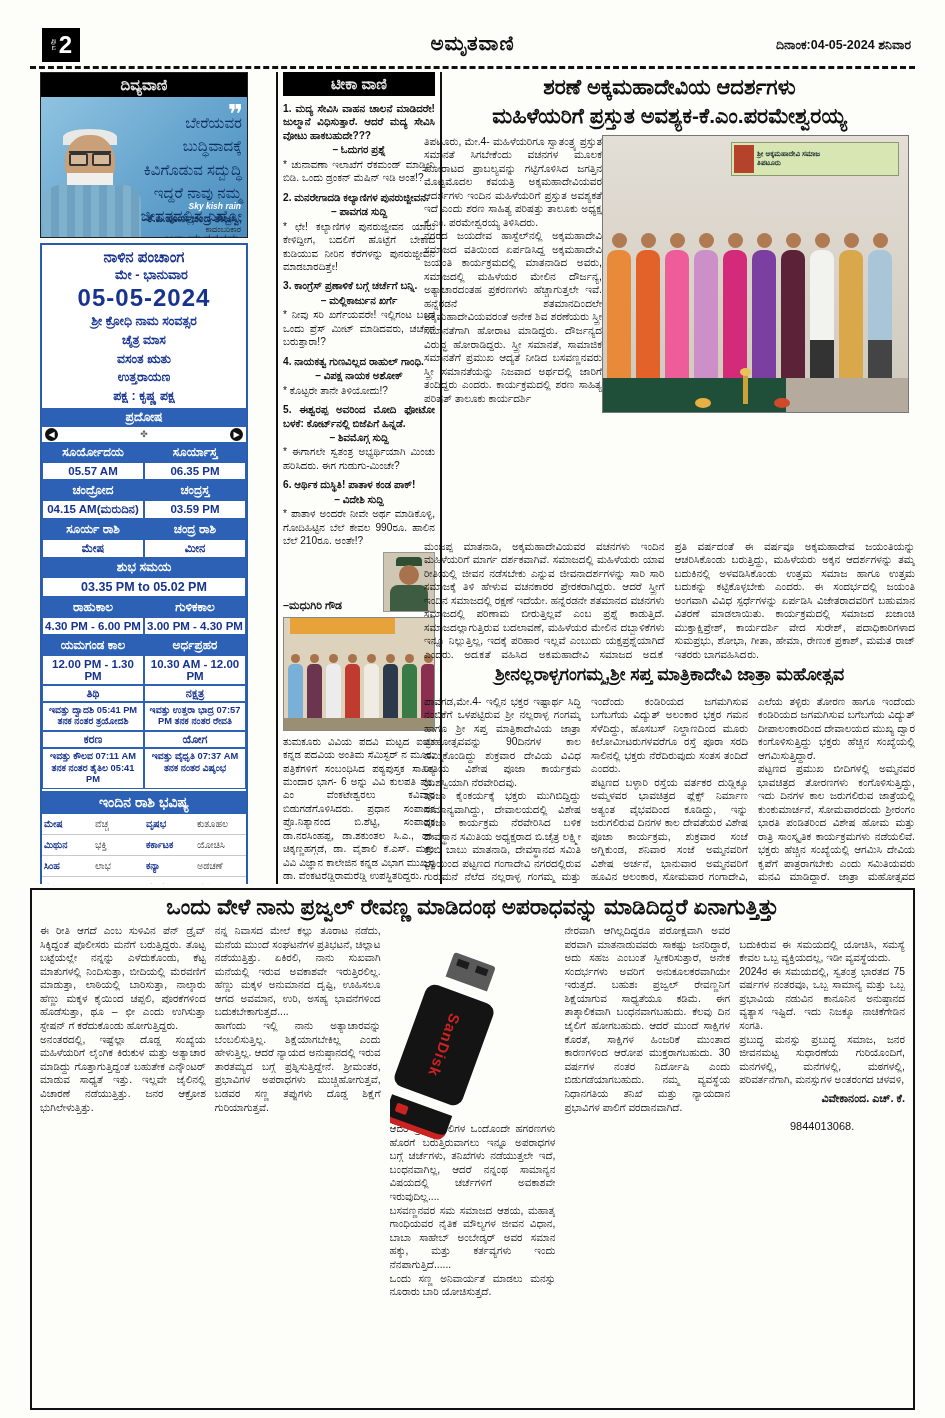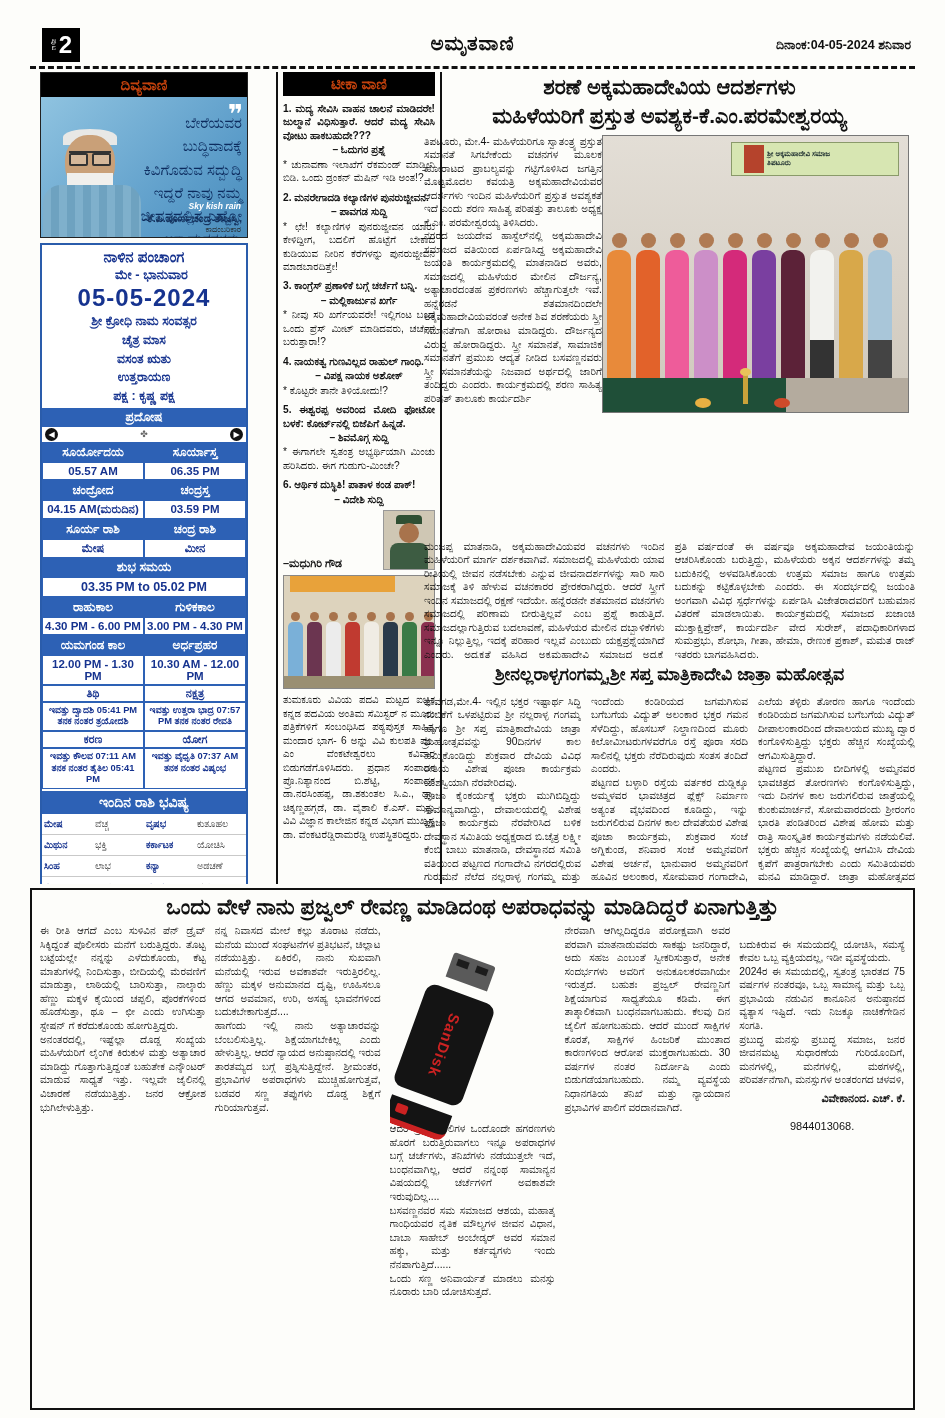--- a/index.html
+++ b/index.html
@@ -18,7 +18,7 @@
   .col-mid{position:absolute;left:252px;top:72px;width:166px;height:812px;overflow:hidden;
            border-left:2px solid #111;border-right:2px solid #111;padding:0 5px;box-sizing:border-box;margin-left:24px;}
   .col-right{position:absolute;left:424px;top:72px;width:491px;height:812px;overflow:hidden;}
-  .blackbar{background:#000;color:#c2410c;text-align:center;font-weight:bold;font-size:15px;padding:3px 0;}
+  .blackbar{background:#000;color:#e5e5e5;text-align:center;font-weight:bold;font-size:15px;padding:3px 0;}
   
   .divya{border:1.5px solid #222;}
   .divya-photo{position:relative;height:140px;background:linear-gradient(135deg,#8fc3e0 0%,#5b9cc9 70%,#4a8cbb 100%);overflow:hidden;}

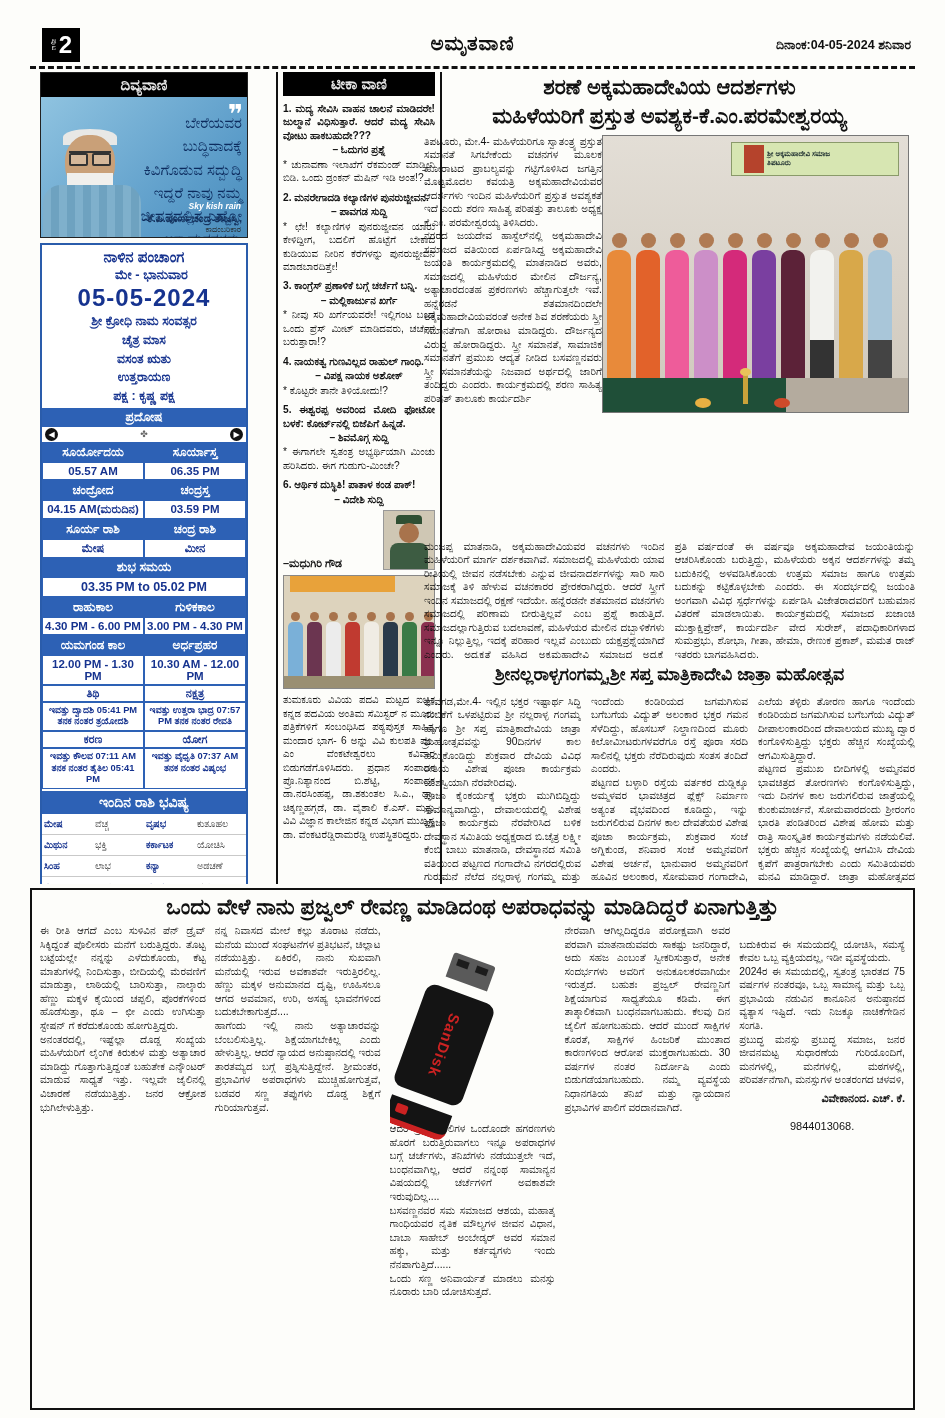--- a/index.html
+++ b/index.html
@@ -86,7 +86,7 @@
   .a1-col1{width:178px;height:400px;overflow:hidden;font-size:10.4px;line-height:1.3;text-align:justify;white-space:pre-line;}
   .a1-photo{position:relative;width:305px;height:276px;background:linear-gradient(#e3ded6,#cfc8bc);border:1px solid #777;overflow:hidden;}
   .a1-banner{position:absolute;left:42%;top:6px;width:55%;height:34px;background:#d7e6b2;border:1px solid #8a9a6a;
-             display:flex;align-items:center;gap:3px;padding:1px 12px;box-sizing:border-box;}
+             display:flex;align-items:center;gap:3px;padding:1px 2px;box-sizing:border-box;}
   .a1-banner .portrait{width:20px;height:28px;background:#b5432c;flex:none;}
   .a1-banner .btxt{font-size:7.2px;font-weight:bold;color:#233;line-height:1.2;}
   .a1-figures{position:absolute;left:4px;bottom:34px;display:flex;gap:5px;}

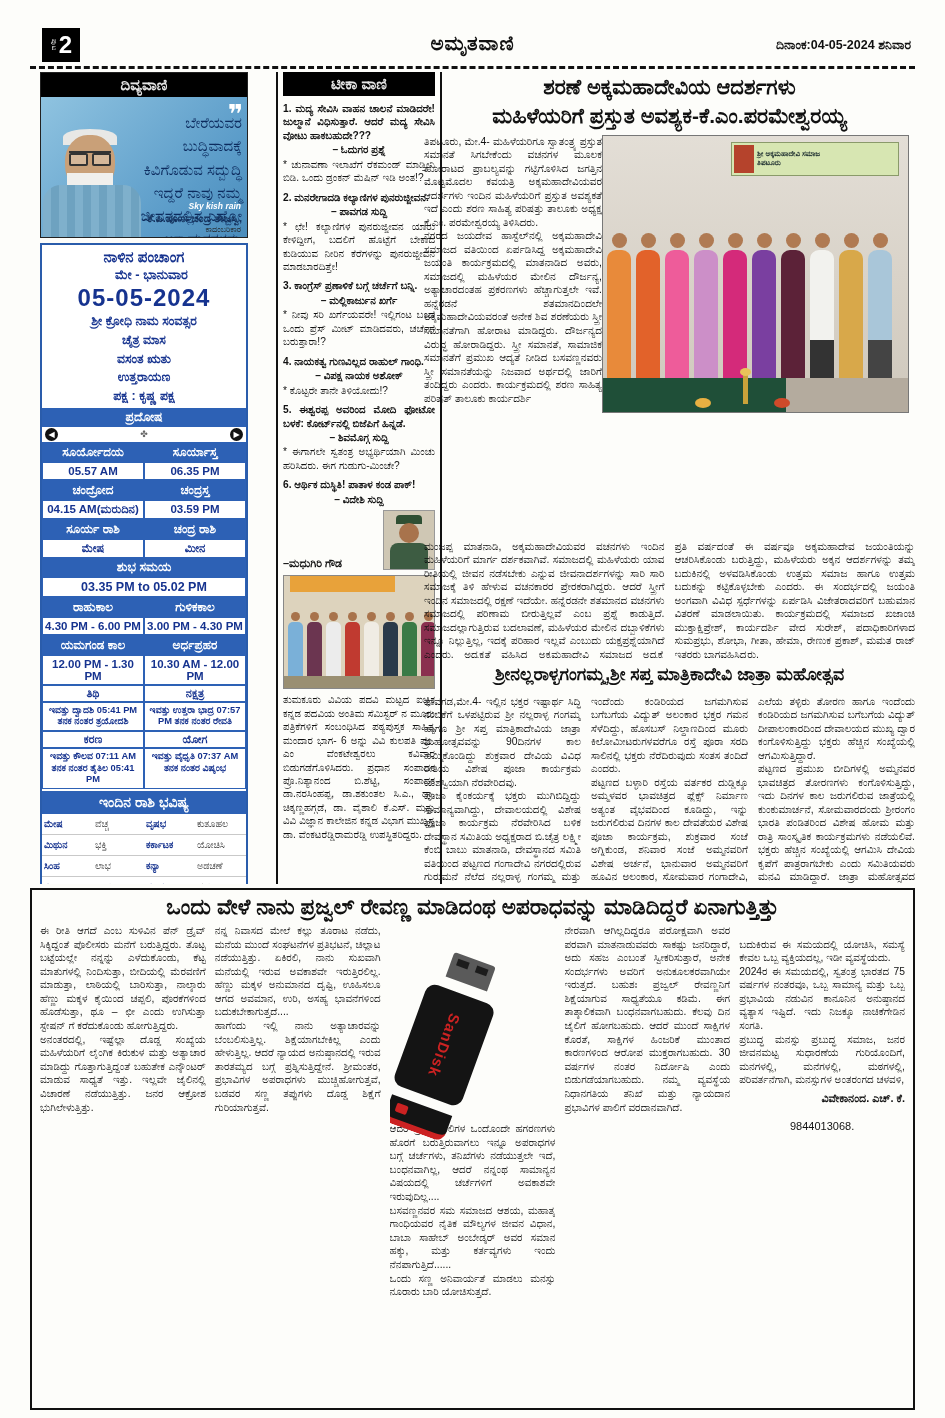--- a/index.html
+++ b/index.html
@@ -298,6 +298,7 @@
     <div class="tv-item">
       <div class="tv-q">6. ಆರ್ಥಿಕ ದುಸ್ಥಿತಿ! ಪಾತಾಳ ಕಂಡ ಪಾಕ್!</div>
       <div class="tv-src">– ವಿದೇಶಿ ಸುದ್ದಿ</div>
+      <div class="tv-a">* ಪಾತಾಳ ಅಂದರೇ ನೀವೇ ಅರ್ಥ ಮಾಡಿಕೊಳ್ಳಿ, ಗೋದಿಹಿಟ್ಟಿನ ಬೆಲೆ ಕೇವಲ 990ರೂ. ಹಾಲಿನ ಬೆಲೆ 210ರೂ. ಅಂತೇ!?</div>
     </div>
 
     <div class="tv-sig">

